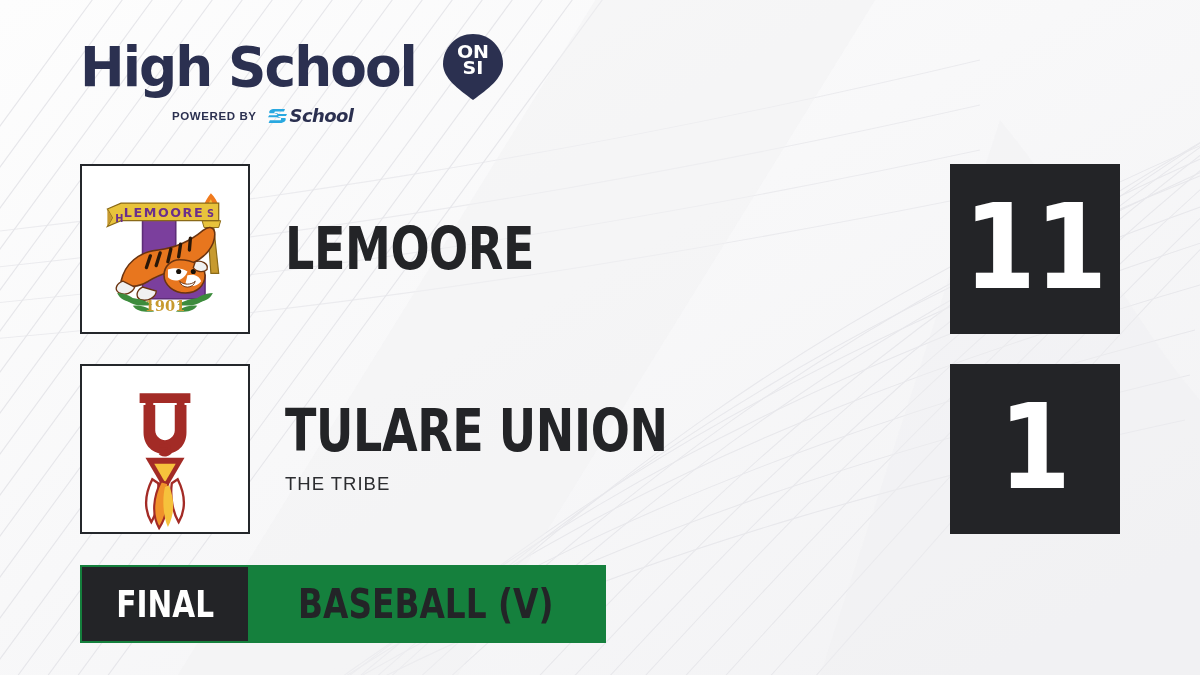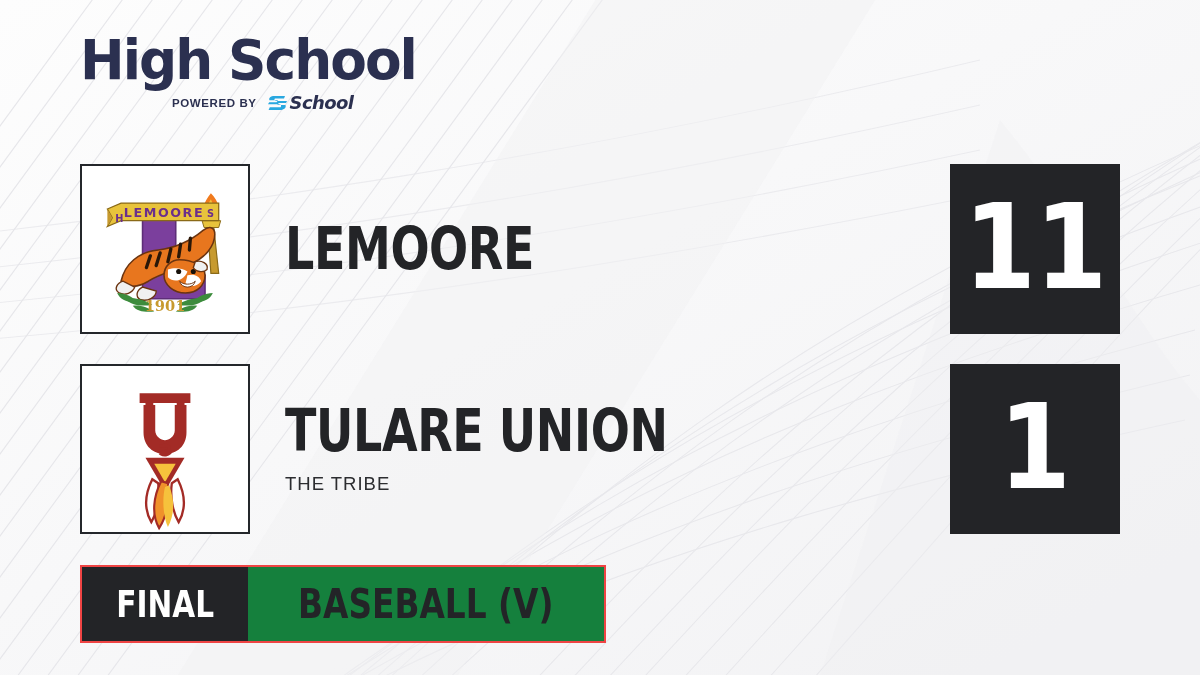--- a/index.html
+++ b/index.html
@@ -208,6 +208,15 @@
   <div class="brand">
     <div class="brand-row">
       <div class="brand-word">High School</div>
+      <div class="pin">
+        <svg viewBox="0 0 62 68" width="62" height="68">
+          <path d="M31 1 C 14.4 1 1 14.4 1 31 C 1 45 16 56 31 67 C 46 56 61 45 61 31 C 61 14.4 47.6 1 31 1 Z" fill="#2b3050"></path>
+        </svg>
+        <div class="pin-txt">
+          <div>ON</div>
+          <div>SI</div>
+        </div>
+      </div>
     </div>
     <div class="powered">
       <div class="powered-label">POWERED BY</div>

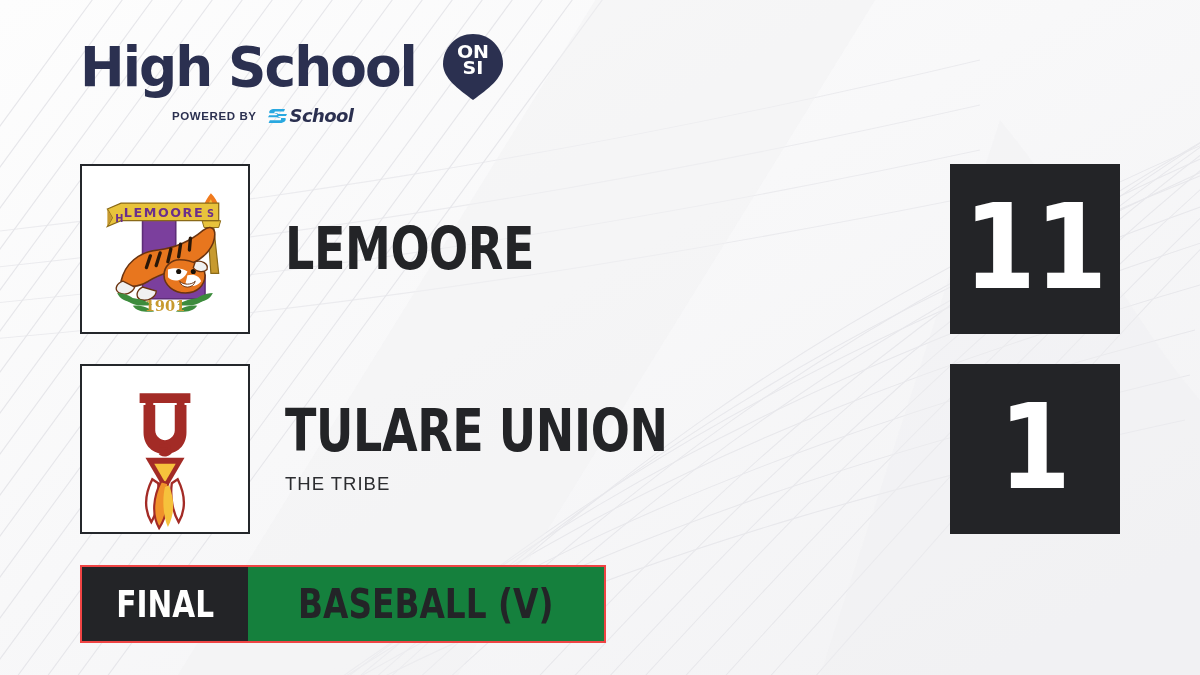--- a/index.html
+++ b/index.html
@@ -111,7 +111,7 @@
   .status-bar {
     position:absolute; left:80px; top:565px;
     height:78px; display:flex; align-items:stretch;
-    border:2px solid #ef4444;
+    border:2px solid #15803d;
   }
   .status-final {
     background:#232427; color:#ffffff;

